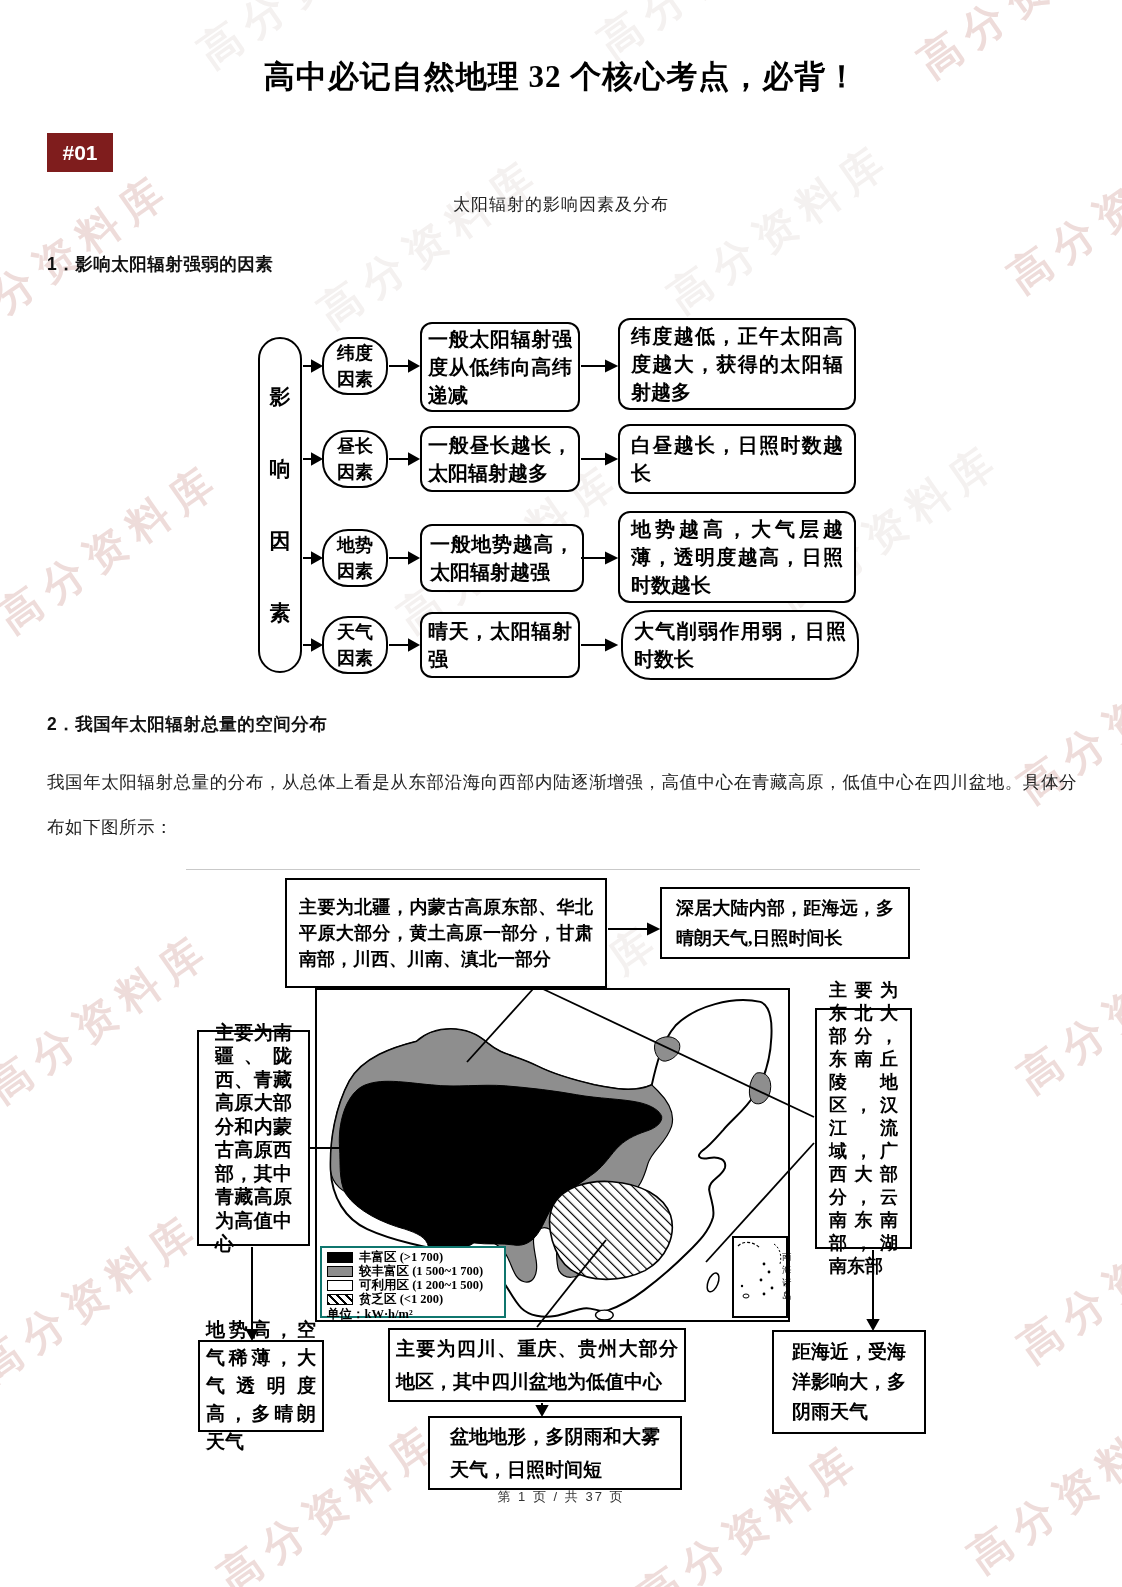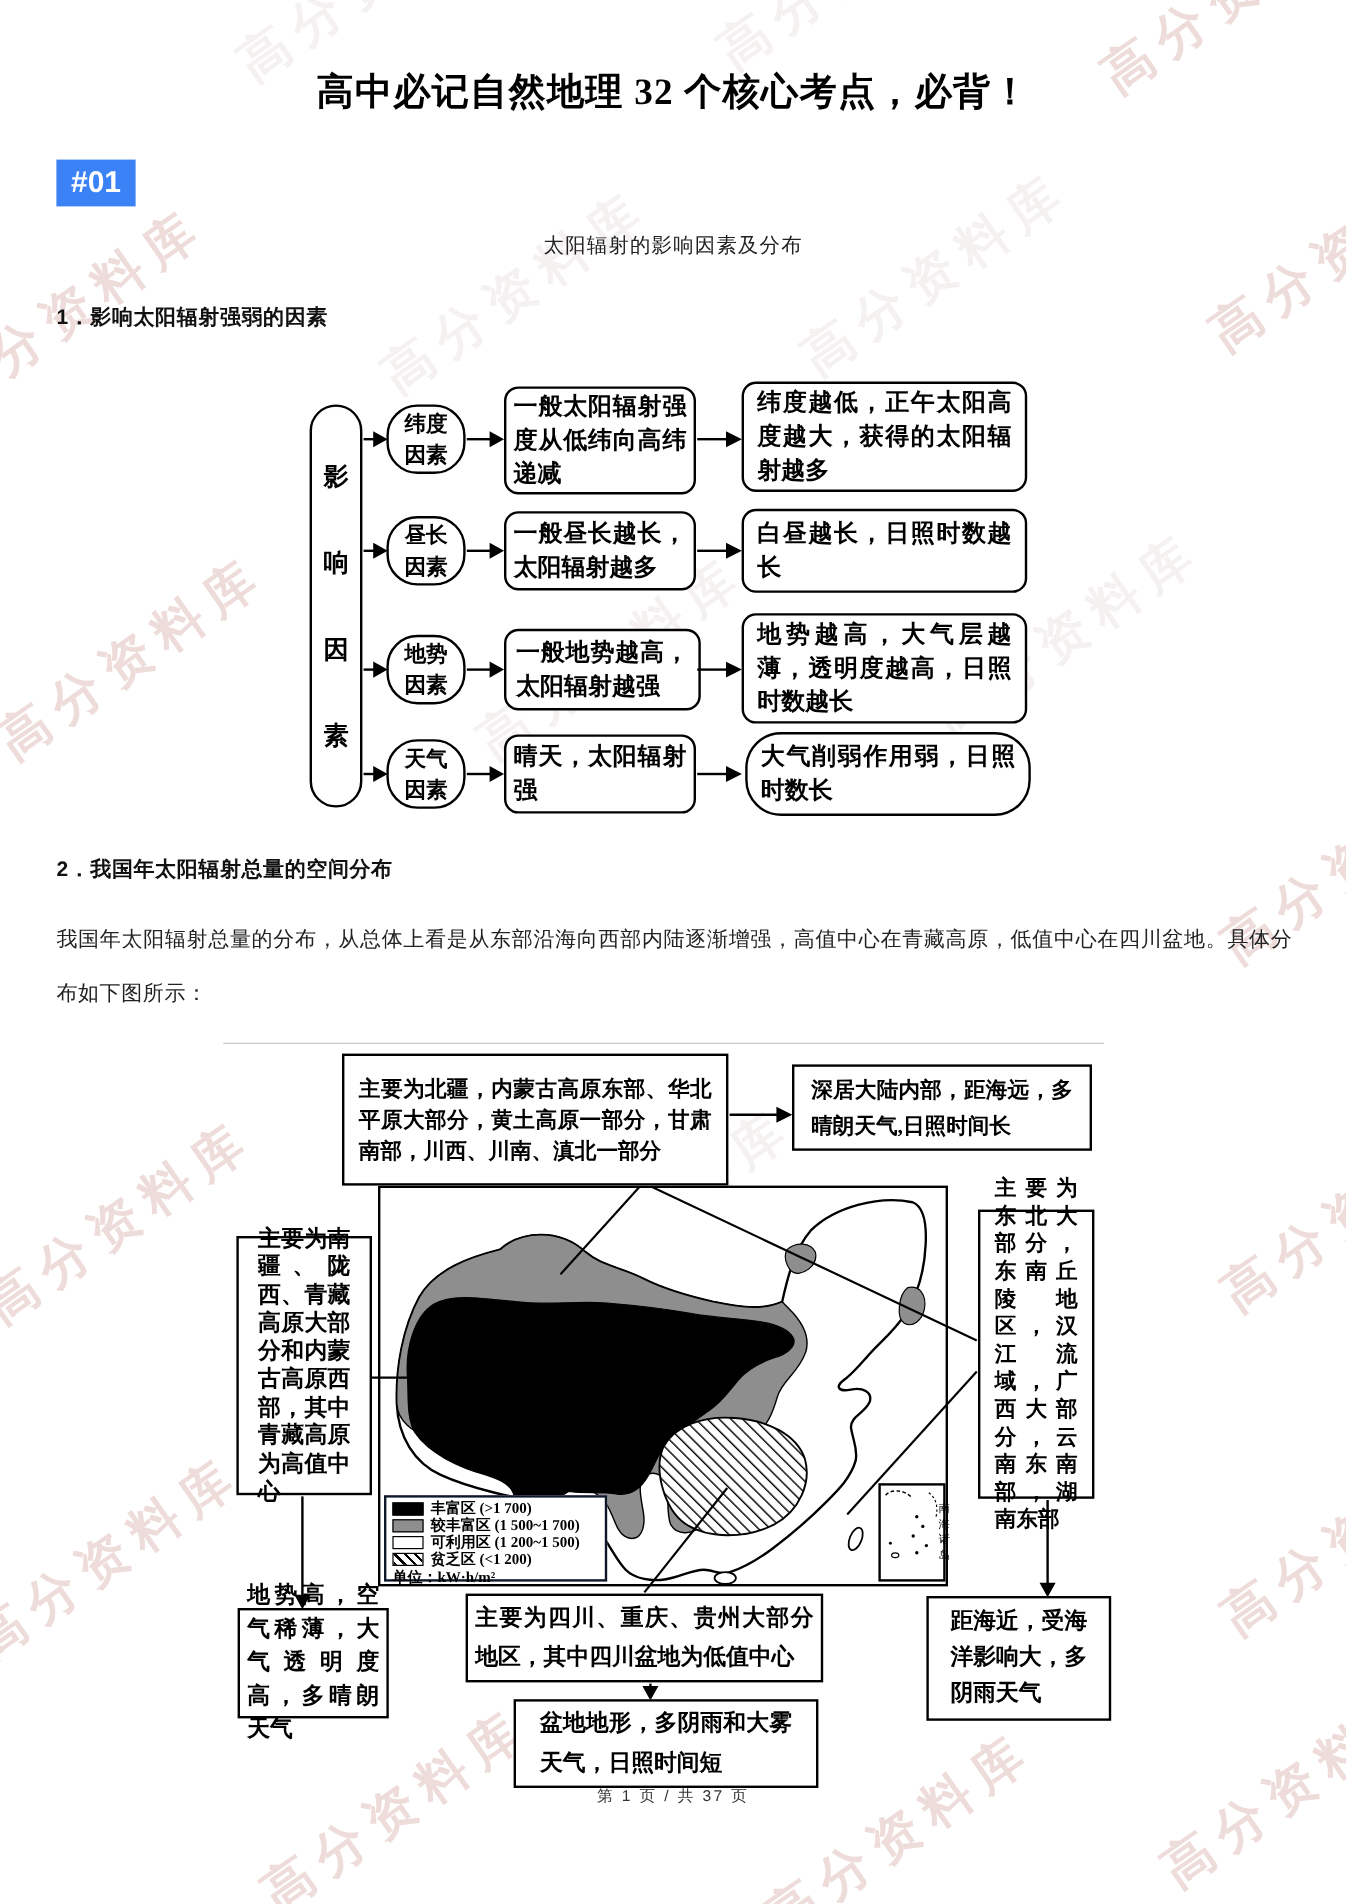--- a/index.html
+++ b/index.html
@@ -16,7 +16,7 @@
   .title { position:absolute; z-index:1; left:0; top:56px; width:100%; text-align:center;
            font-family:"Liberation Serif", serif; font-weight:bold; font-size:31px; letter-spacing:1px; }
   .badge { position:absolute; z-index:1; left:47px; top:133px; width:66px; height:39px;
-           background:#3b82f6; color:#fff; font-weight:bold; font-size:25px;
+           background:#7f1d1d; color:#fff; font-weight:bold; font-size:21px;
            display:flex; align-items:center; justify-content:center; }
   .subtitle { position:absolute; z-index:1; left:0; top:193px; width:100%; text-align:center;
               font-size:17px; color:#222; font-weight:500; letter-spacing:1px; }

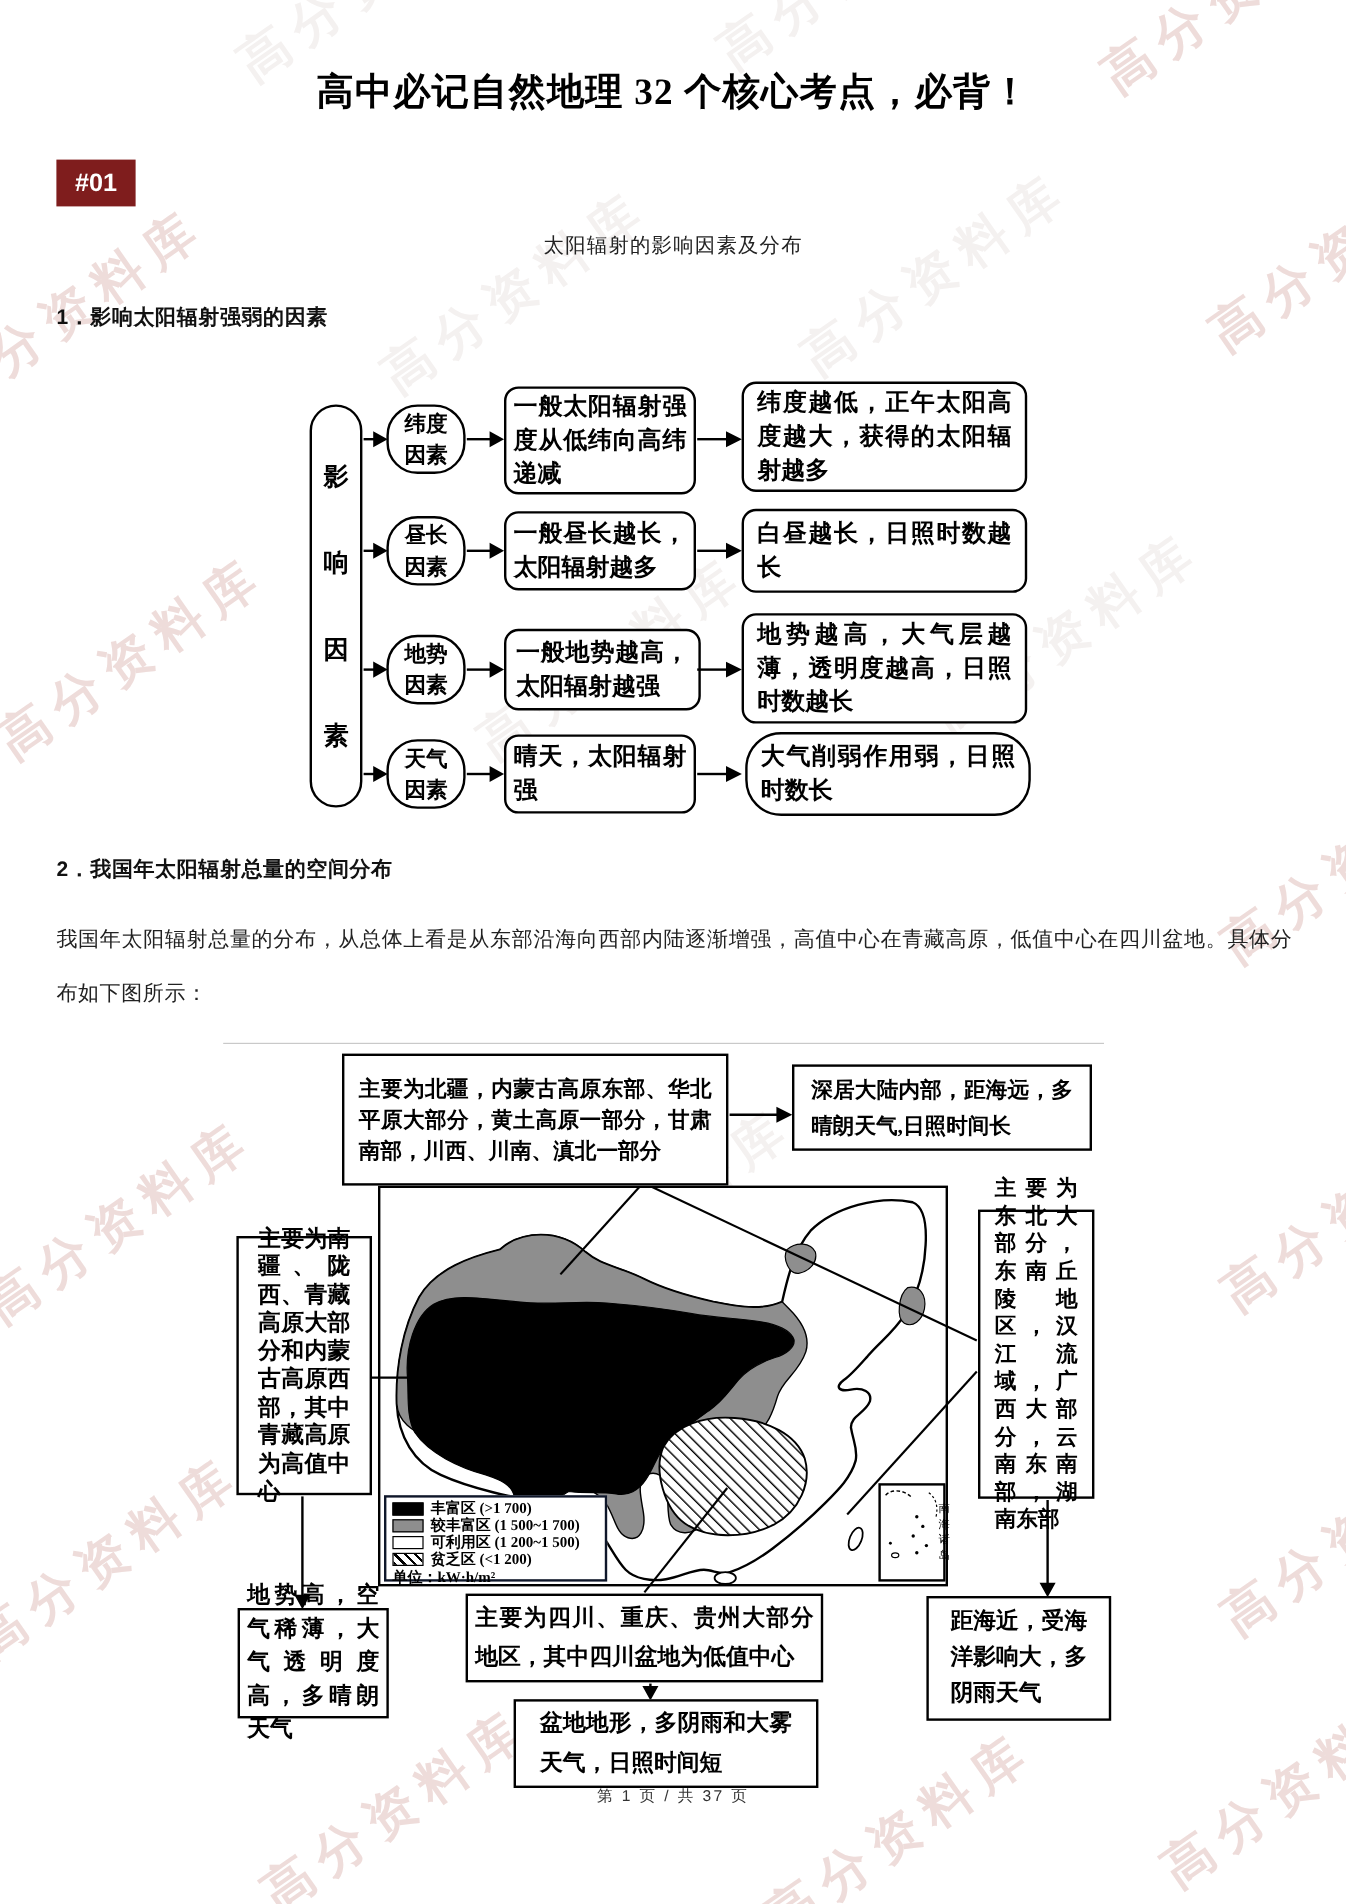--- a/index.html
+++ b/index.html
@@ -45,7 +45,7 @@
   .mapwrap { position:absolute; z-index:2; left:315px; top:988px; width:475px; height:334px;
              border:2px solid #000; background:#fff; }
   .legend { position:absolute; z-index:5; left:320px; top:1246px; width:186px; height:72px;
-            border:2px solid #0f172a; background:#fff; padding:3px 5px;
+            border:2px solid #0f766e; background:#fff; padding:3px 5px;
             font-family:"Liberation Serif", serif; font-weight:bold; font-size:12.5px; }
   .lrow { display:flex; align-items:center; height:13px; margin-bottom:1px; }
   .sw { width:26px; height:11px; border:1px solid #000; margin-right:6px; flex:0 0 auto; }

